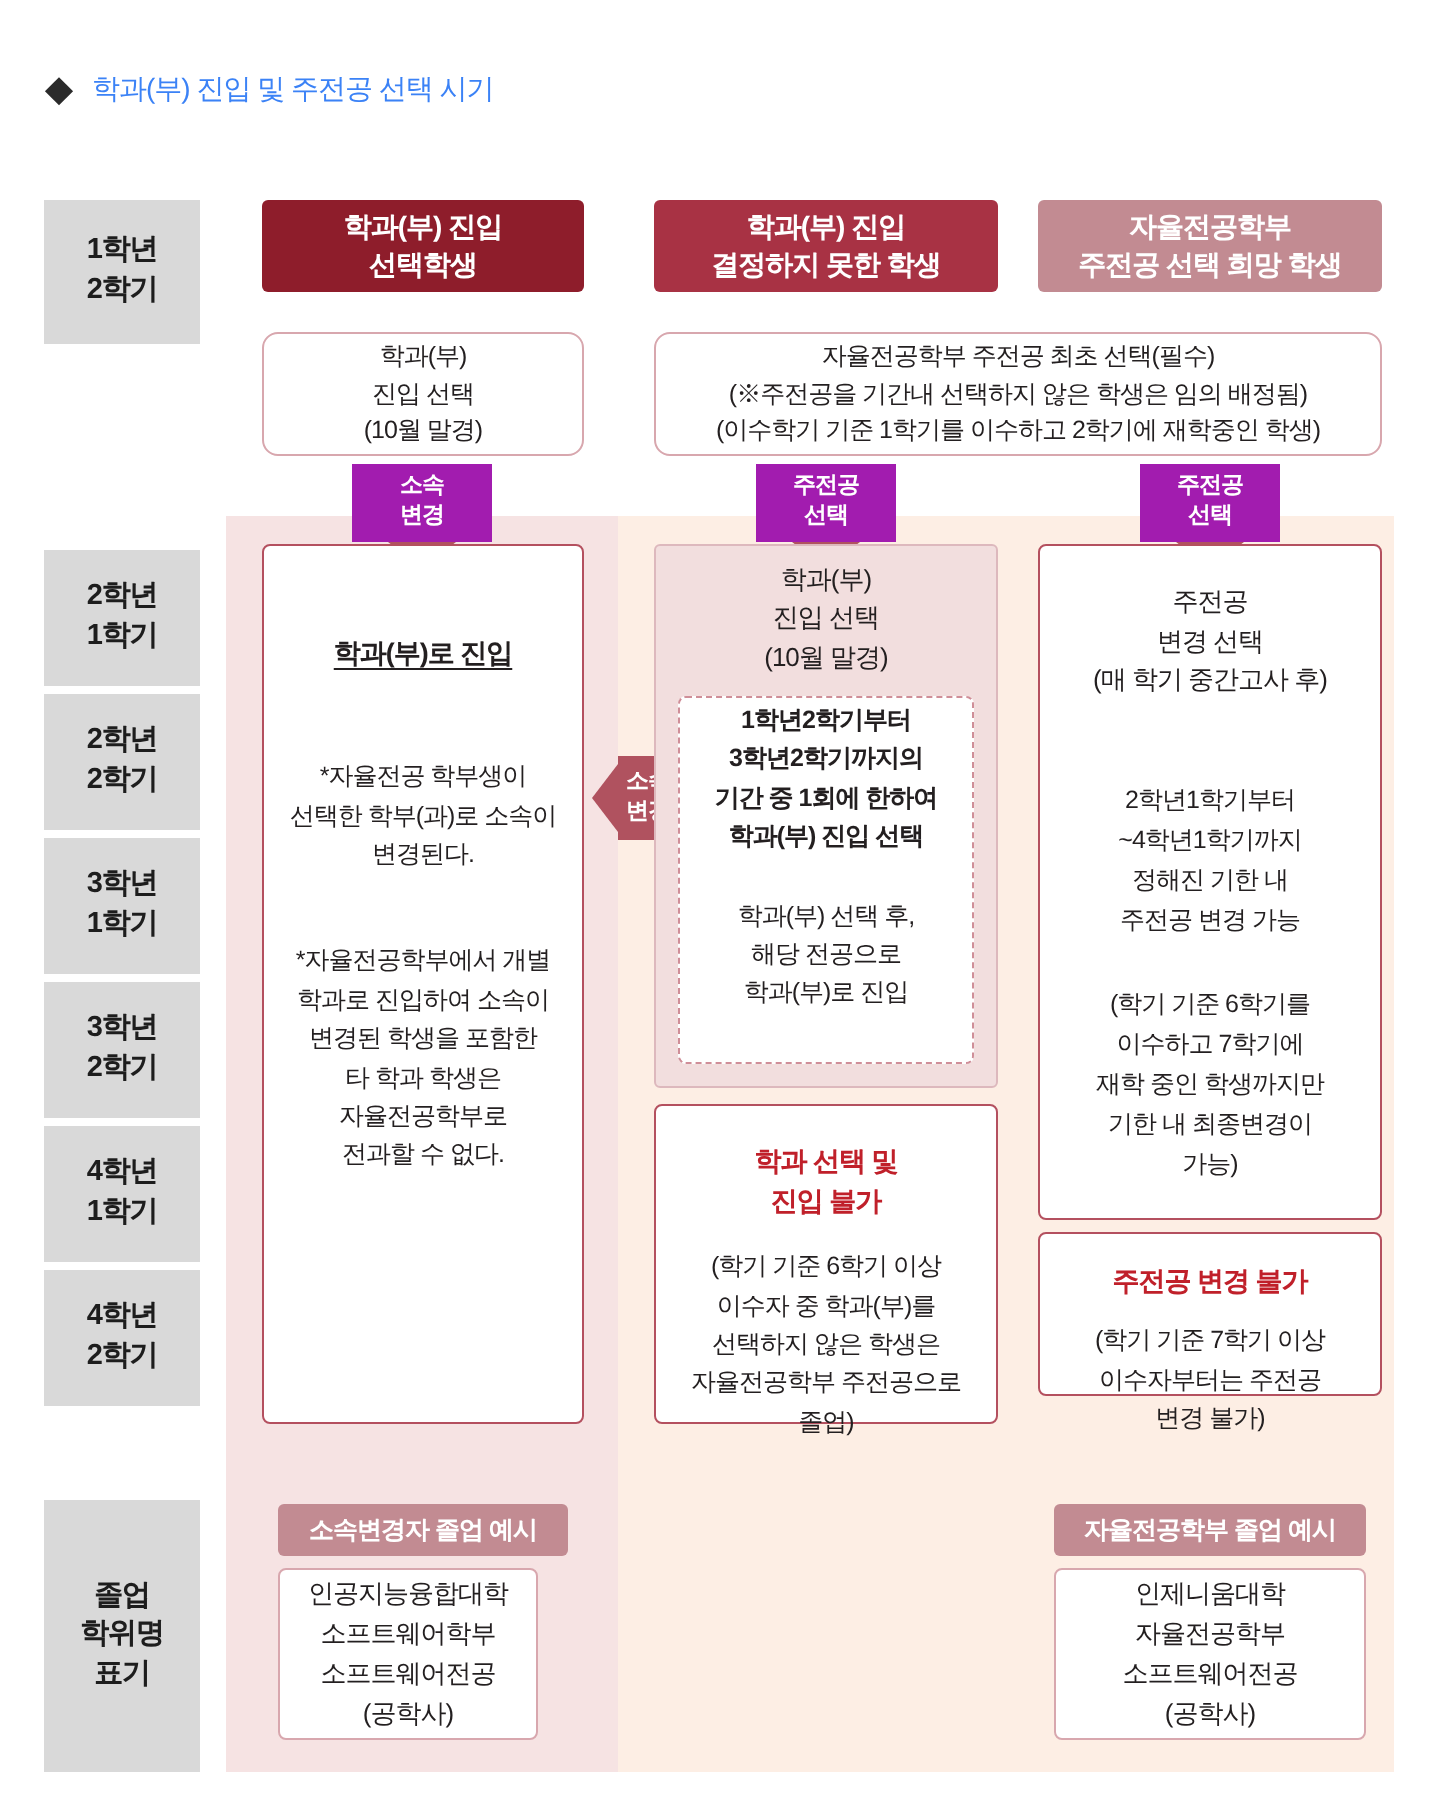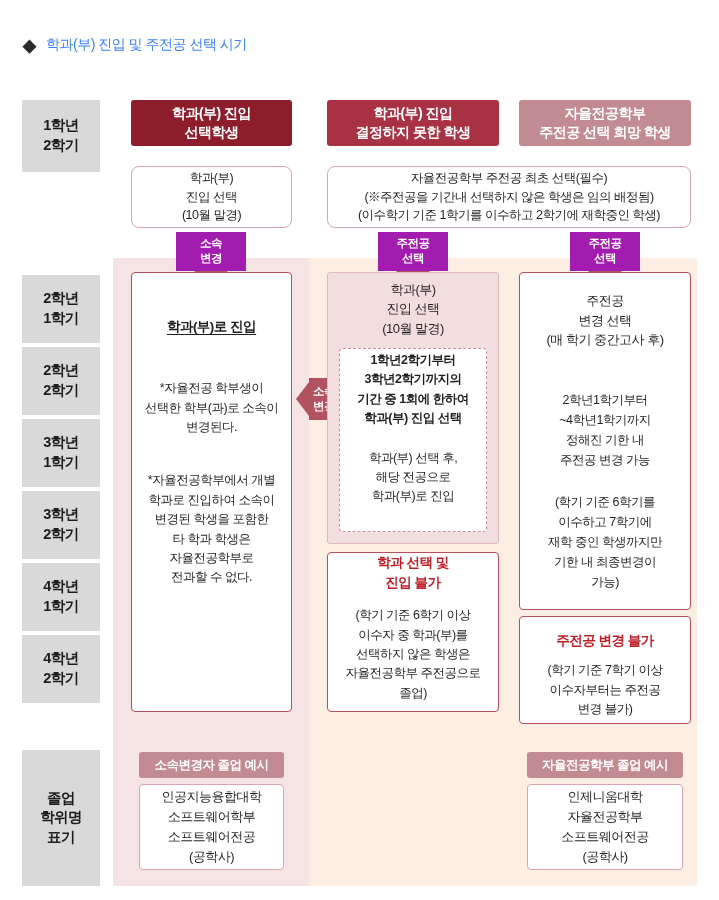--- a/index.html
+++ b/index.html
@@ -299,7 +299,7 @@
 학과(부)로 진입</div>
   </div>
 
-  <div class="box wbox wbox-strong" style="left:327px;top:552px;width:172px;height:160px;flex-direction:column;justify-content:flex-start;">
+  <div class="box wbox wbox-strong" style="left:327px;top:552px;width:172px;height:160px;flex-direction:column;justify-content:flex-start;padding-top:18px;">
     <div class="txt red-title" style="font-size:13.5px;line-height:1.45;">학과 선택 및
 진입 불가</div>
     <div class="txt" style="margin-top:14px;font-size:12.5px;line-height:1.55;">(학기 기준 6학기 이상

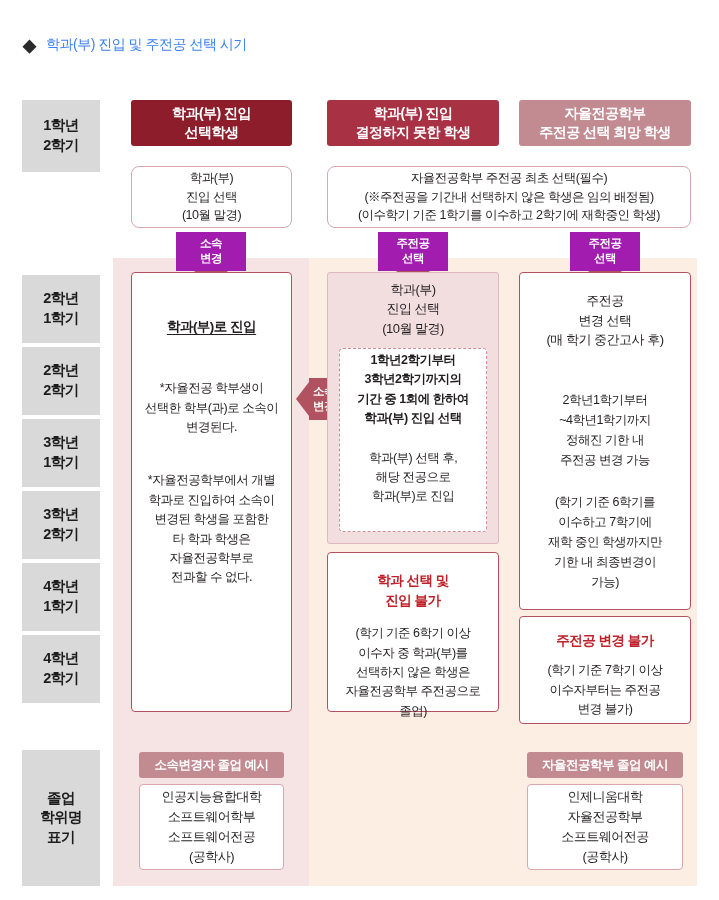--- a/index.html
+++ b/index.html
@@ -324,7 +324,7 @@
 가능)</div>
   </div>
 
-  <div class="box wbox wbox-strong" style="left:519px;top:616px;width:172px;height:108px;flex-direction:column;justify-content:flex-start;padding-top:14px;">
+  <div class="box wbox wbox-strong" style="left:519px;top:616px;width:172px;height:82px;flex-direction:column;justify-content:space-between;padding-top:14px;">
     <div class="txt red-title" style="font-size:13.5px;">주전공 변경 불가</div>
     <div class="txt" style="margin-top:10px;font-size:12.5px;line-height:1.55;">(학기 기준 7학기 이상
 이수자부터는 주전공

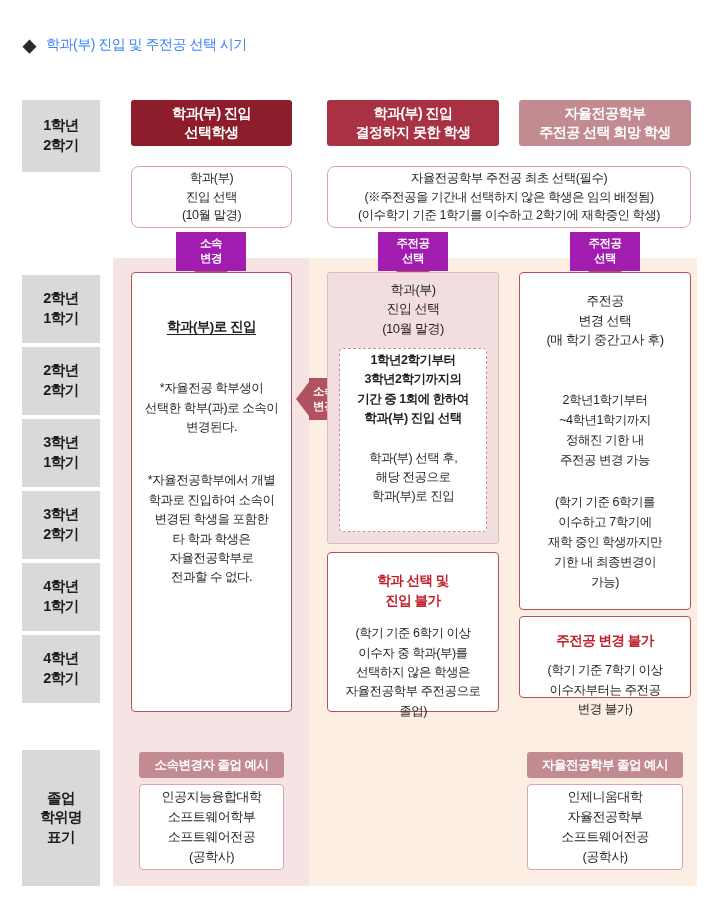--- a/index.html
+++ b/index.html
@@ -332,7 +332,7 @@
   </div>
 
   <div class="grad-cap" style="left:139px;top:752px;width:145px;height:26px;">소속변경자 졸업 예시</div>
-  <div class="box wbox txt" style="left:139px;top:784px;width:145px;height:86px;font-size:13px;line-height:1.55;text-align:center;">인공지능융합대학
+  <div class="box wbox txt" style="left:139px;top:784px;width:130px;height:86px;font-size:13px;line-height:1.55;text-align:center;">인공지능융합대학
 소프트웨어학부
 소프트웨어전공
 (공학사)</div>

